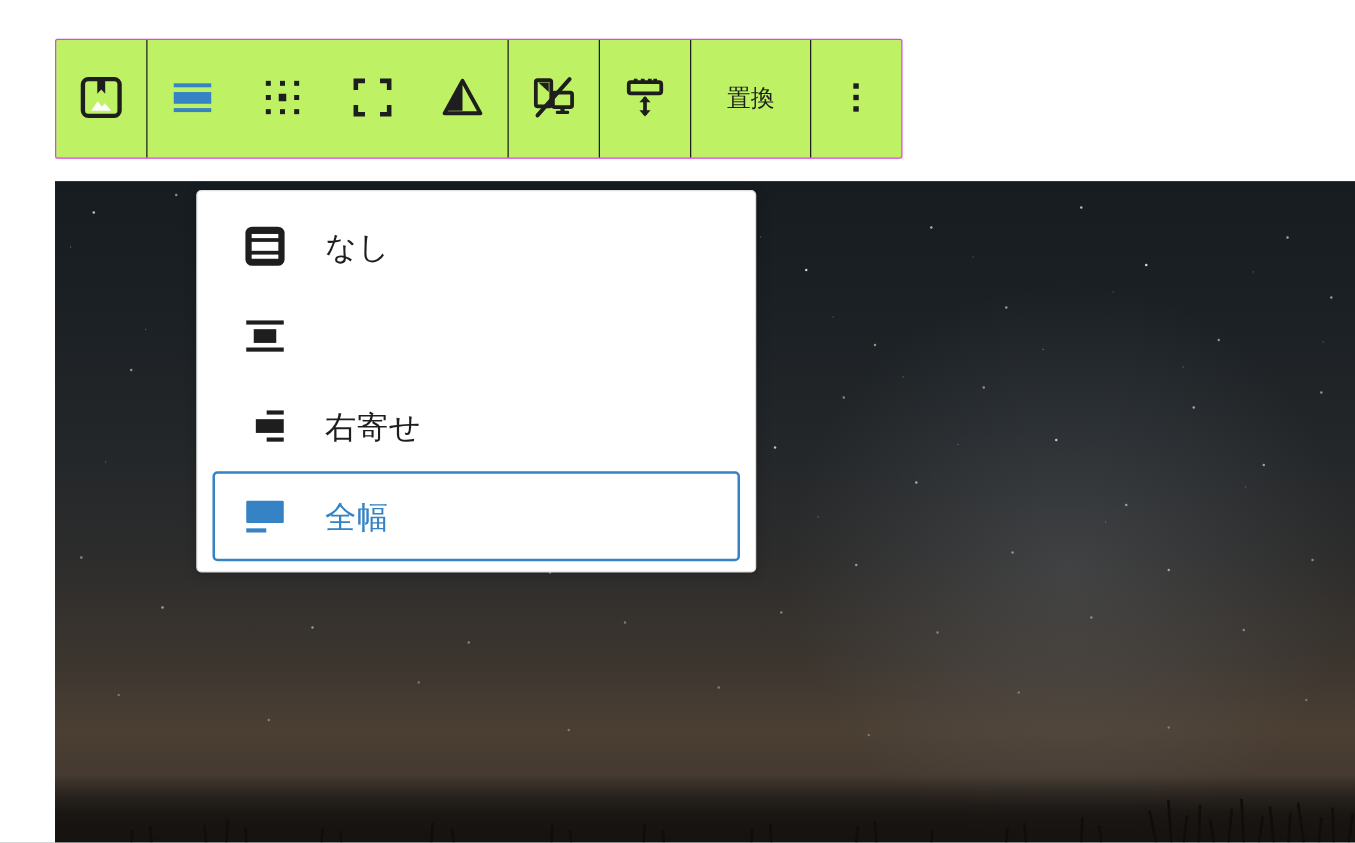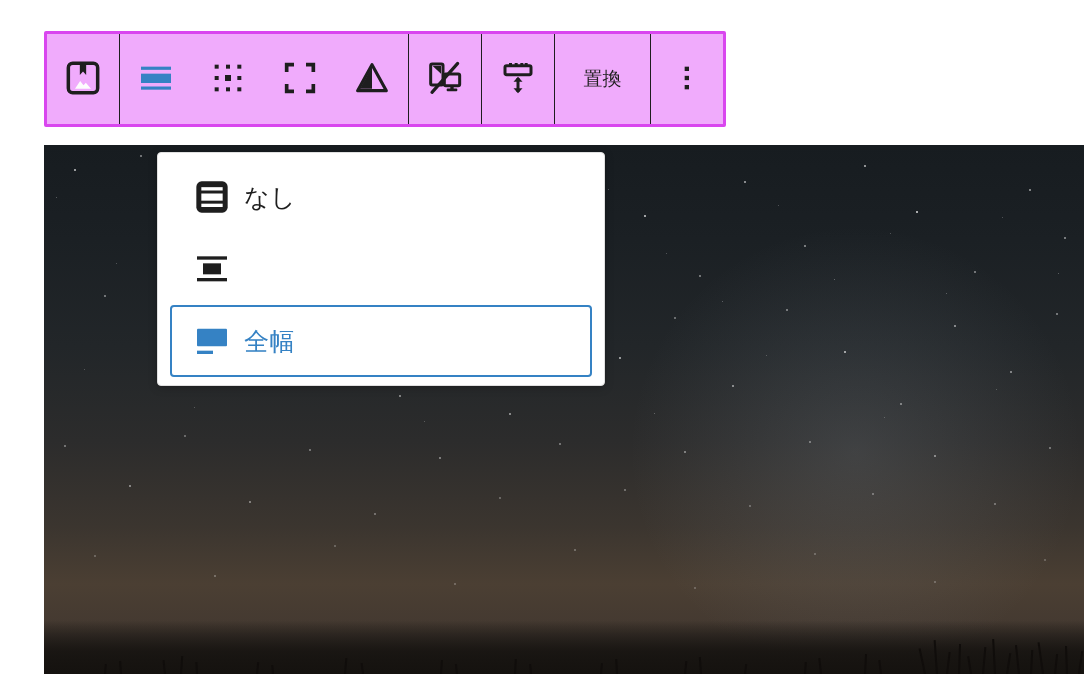--- a/index.html
+++ b/index.html
@@ -127,8 +127,8 @@
     height: 96px;
     display: flex;
     align-items: stretch;
-    background: #f0abfc;
-    border: 3px solid #d946ef;
+    background: #bef264;
+    border: 1px solid #d946ef;
     border-radius: 2px;
     z-index: 5;
     justify-content: center;

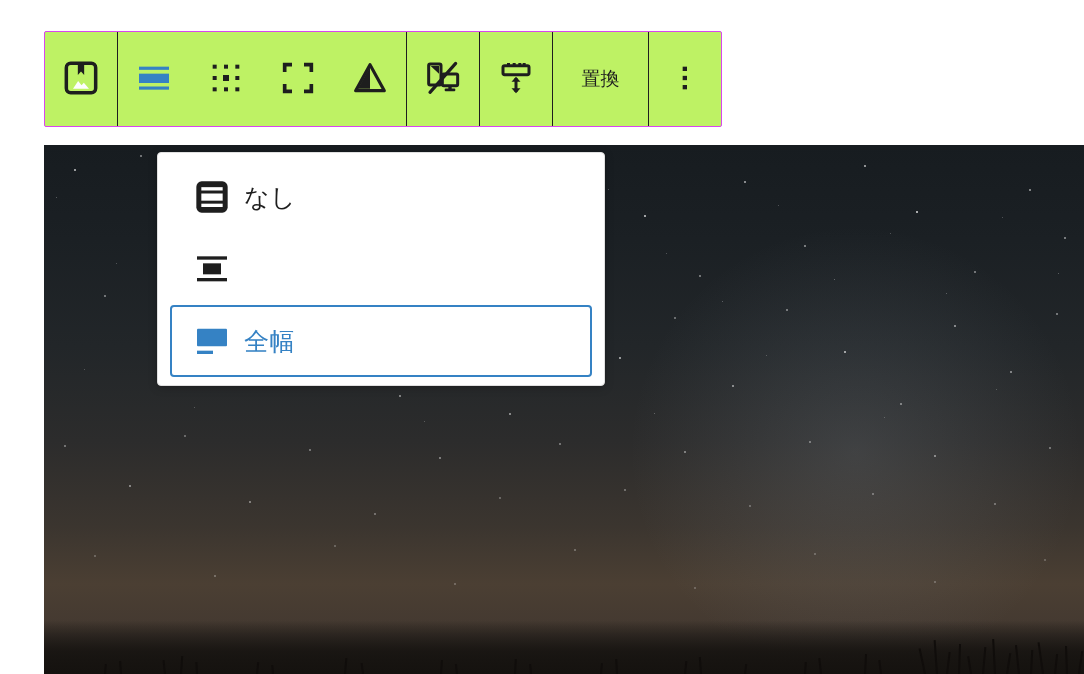--- a/index.html
+++ b/index.html
@@ -171,7 +171,7 @@
   .menu-item {
     display: flex;
     align-items: center;
-    gap: 12px;
+    gap: 28px;
     height: 72px;
     margin: 0 12px;
     padding: 0 20px;

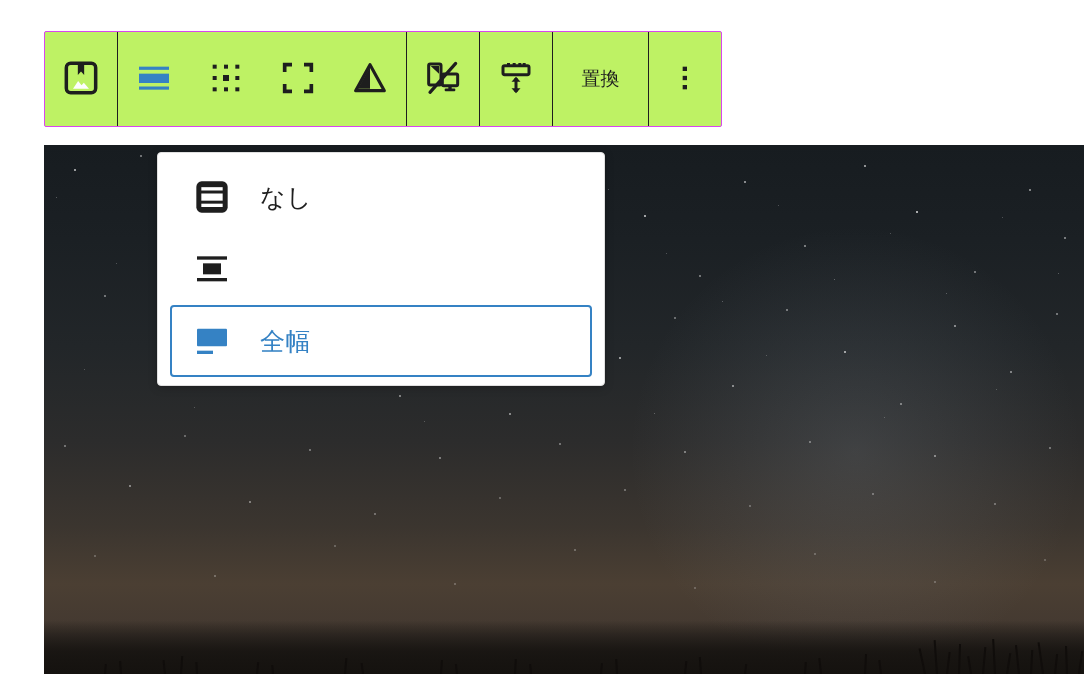--- a/index.html
+++ b/index.html
@@ -387,6 +387,16 @@
       </span>
     </div>
 
+    <div class="menu-item">
+      <span class="mi-icon">
+        <svg width="40" height="40" viewBox="0 0 24 24" fill="#1e1e1e">
+          <rect x="12.8" y="4.4" width="8.2" height="2.0"></rect>
+          <rect x="7.6" y="8.6" width="13.4" height="6.6"></rect>
+          <rect x="12.8" y="17.4" width="8.2" height="2.0"></rect>
+        </svg>
+      </span>
+      <span class="mi-label">右寄せ</span>
+    </div>
 
 
     <div class="menu-item selected">

